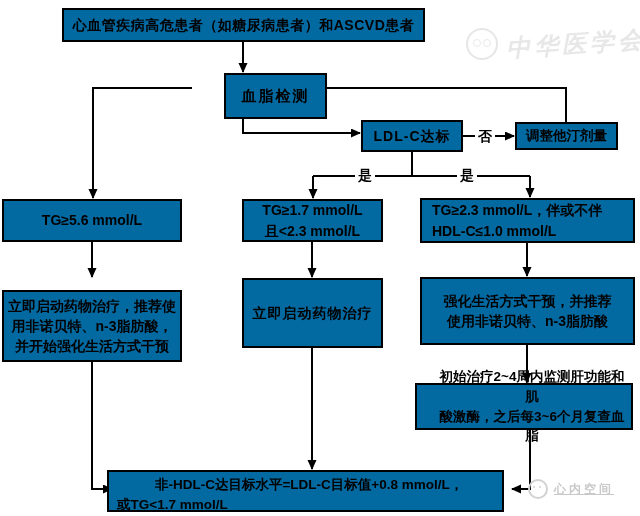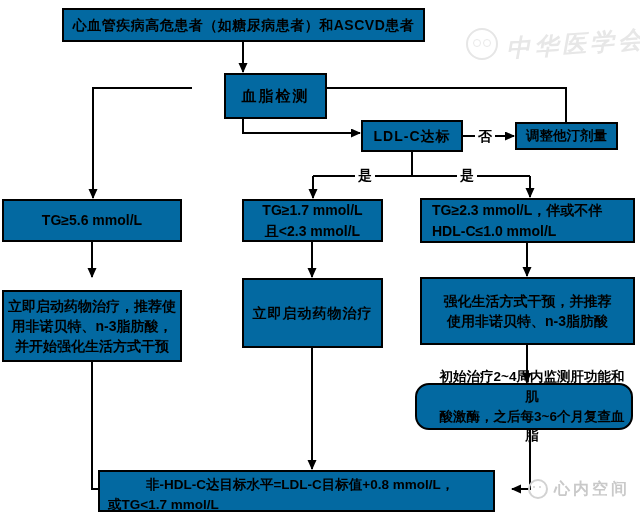--- a/index.html
+++ b/index.html
@@ -38,7 +38,7 @@
   .n-drug{left:2px;top:278px;width:180px;height:72px;margin-top:12px;}
   .n-lifemid{left:242px;top:278px;width:141px;height:70px;letter-spacing:1px;}
   .n-liferight{left:420px;top:277px;width:215px;height:68px;}
-  .n-monitor{left:415px;top:383px;width:218px;height:47px;font-size:13.5px;padding-left:16px;border-radius:14px;}
+  .n-monitor{left:415px;top:383px;width:218px;height:47px;font-size:13.5px;padding-left:16px;}
   .n-nonhdl{
     left:98px;top:470px;width:397px;height:42px;
     display:block;padding:3px 6px 0 8px;

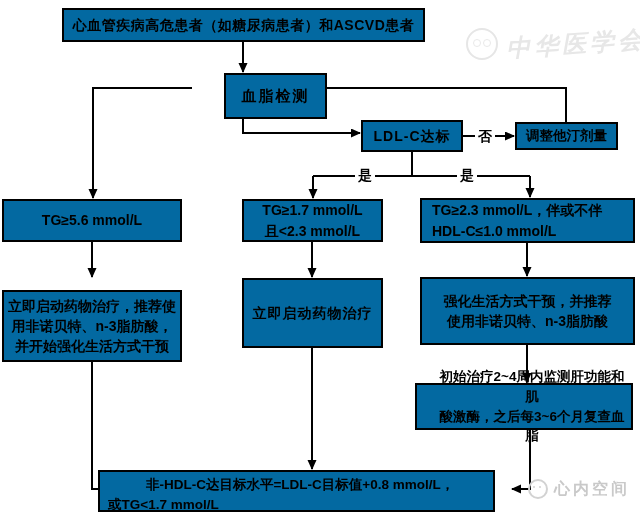--- a/index.html
+++ b/index.html
@@ -40,7 +40,7 @@
   .n-liferight{left:420px;top:277px;width:215px;height:68px;}
   .n-monitor{left:415px;top:383px;width:218px;height:47px;font-size:13.5px;padding-left:16px;}
   .n-nonhdl{
-    left:98px;top:470px;width:397px;height:42px;
+    left:107px;top:470px;width:397px;height:42px;
     display:block;padding:3px 6px 0 8px;
     text-align:left;text-indent:38px;font-size:13.5px;
   }

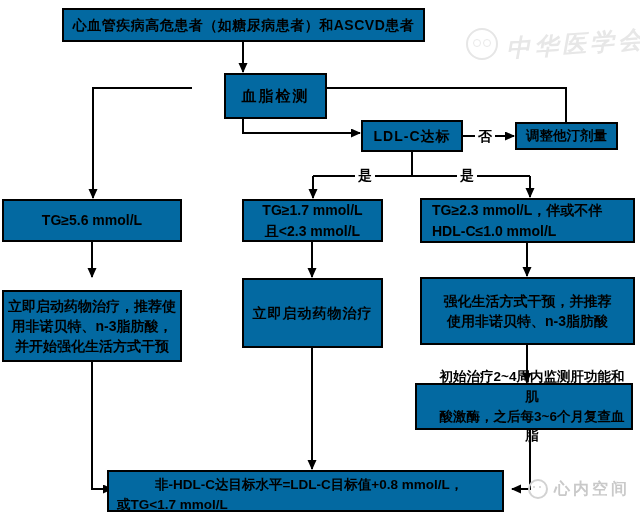--- a/index.html
+++ b/index.html
@@ -93,8 +93,9 @@
     background:#d2d2d2;border-radius:50%;box-shadow:6px 0 0 #d2d2d2;
   }
   .wm-bottom .wm-text{
-    font-size:16px;font-weight:bold;letter-spacing:3px;white-space:nowrap;
+    font-size:12px;font-weight:bold;letter-spacing:3px;white-space:nowrap;
     color:#c9c9c9;
+    text-decoration:underline;
   }
 </style>
 </head>

